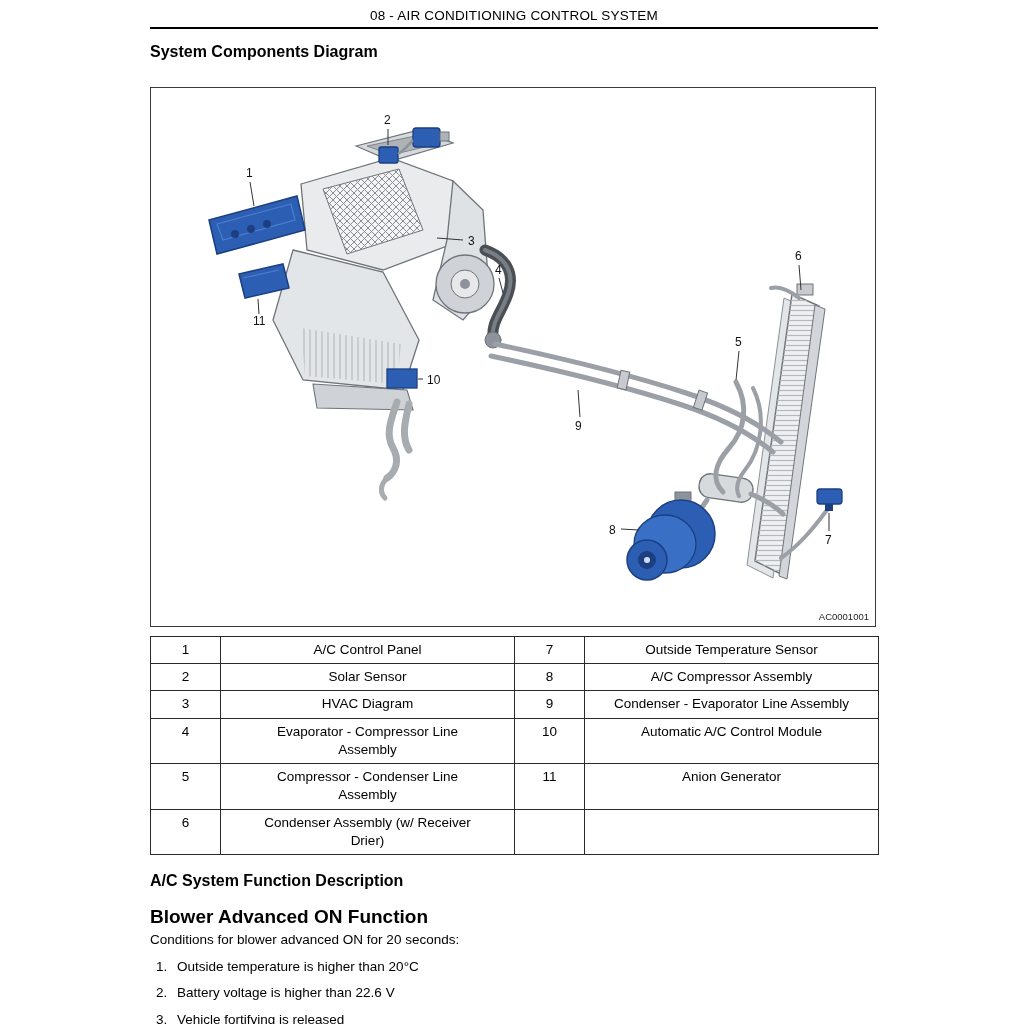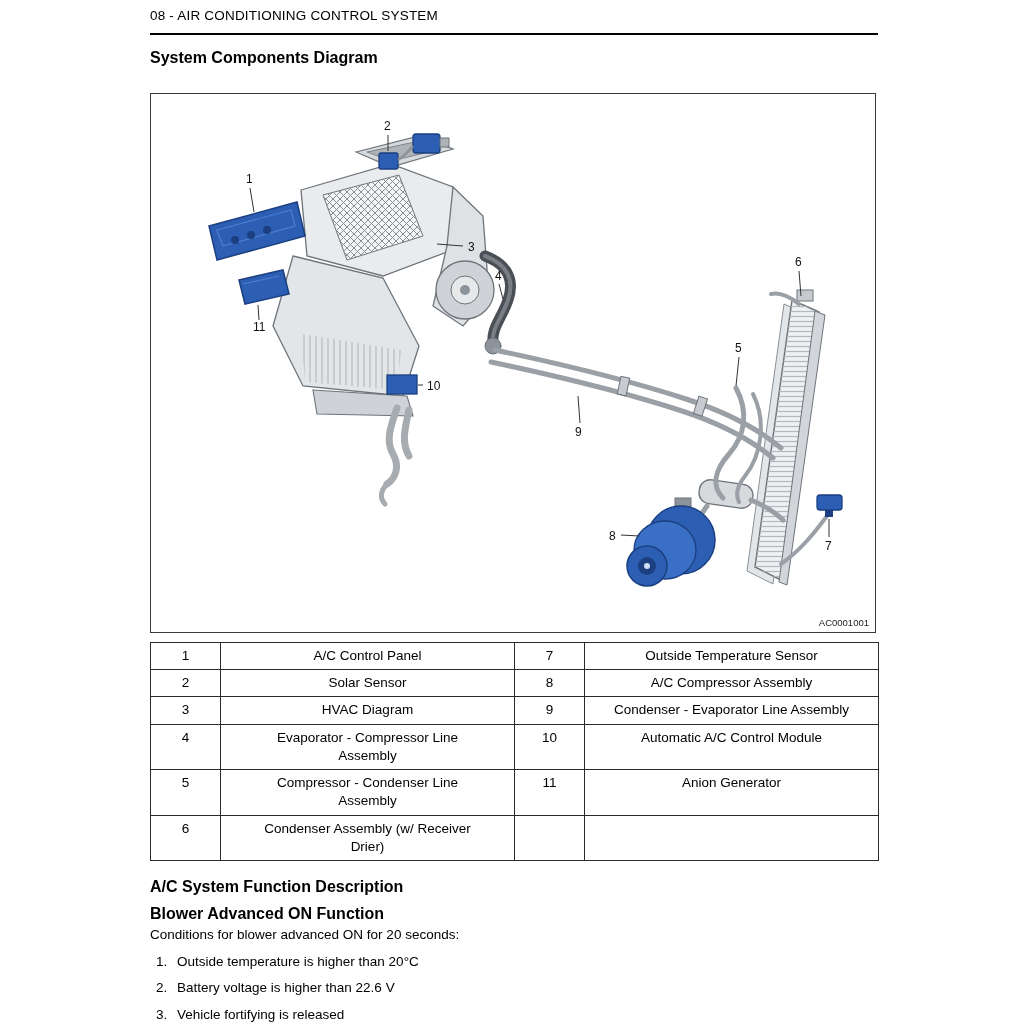--- a/index.html
+++ b/index.html
@@ -11,8 +11,9 @@
   .content { width:728px; margin-left:150px; padding-top:8px; }
 
   .doc-header {
-    font-size:13.5px; letter-spacing:.2px; padding-bottom:10px;
+    font-size:13.5px; letter-spacing:.2px; padding-bottom:4px;
     border-bottom:2px solid #000;
+    text-align:center;
   }
   .section-title { font-size:16px; font-weight:bold; margin:14px 0 26px; }
 

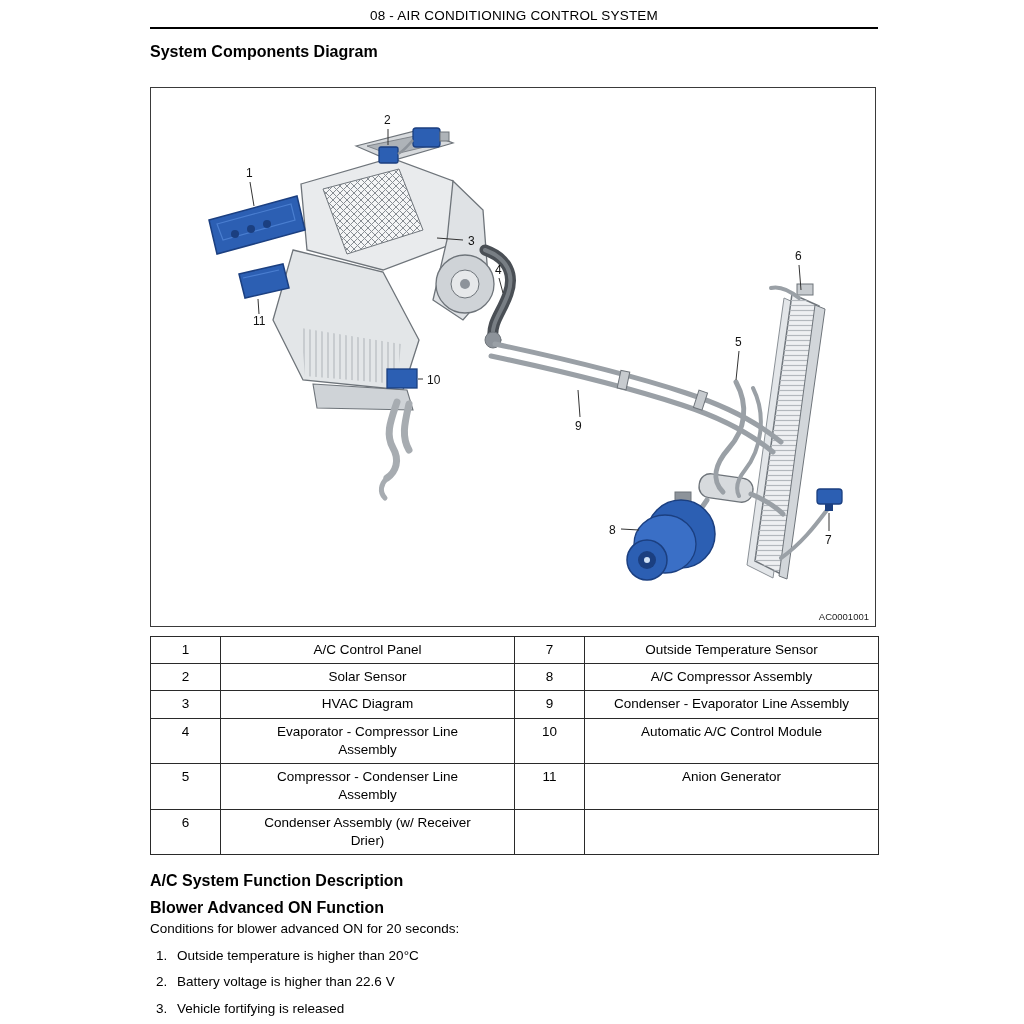--- a/index.html
+++ b/index.html
@@ -27,7 +27,7 @@
   }
 
   .func-heading { font-size:16px; font-weight:bold; margin:17px 0 0; }
-  .sub-heading  { font-size:16px; font-weight:bold; margin:9px 0 0; }
+  .sub-heading  { font-size:19px; font-weight:bold; margin:16px 0 0; }
   .body-text    { font-size:13.5px; line-height:1.45; margin:2px 0 0; }
   .cond-item    { display:flex; font-size:13.5px; line-height:1.45; margin-top:7px; }
   .cond-num     { width:21px; margin-left:6px; flex:none; }

